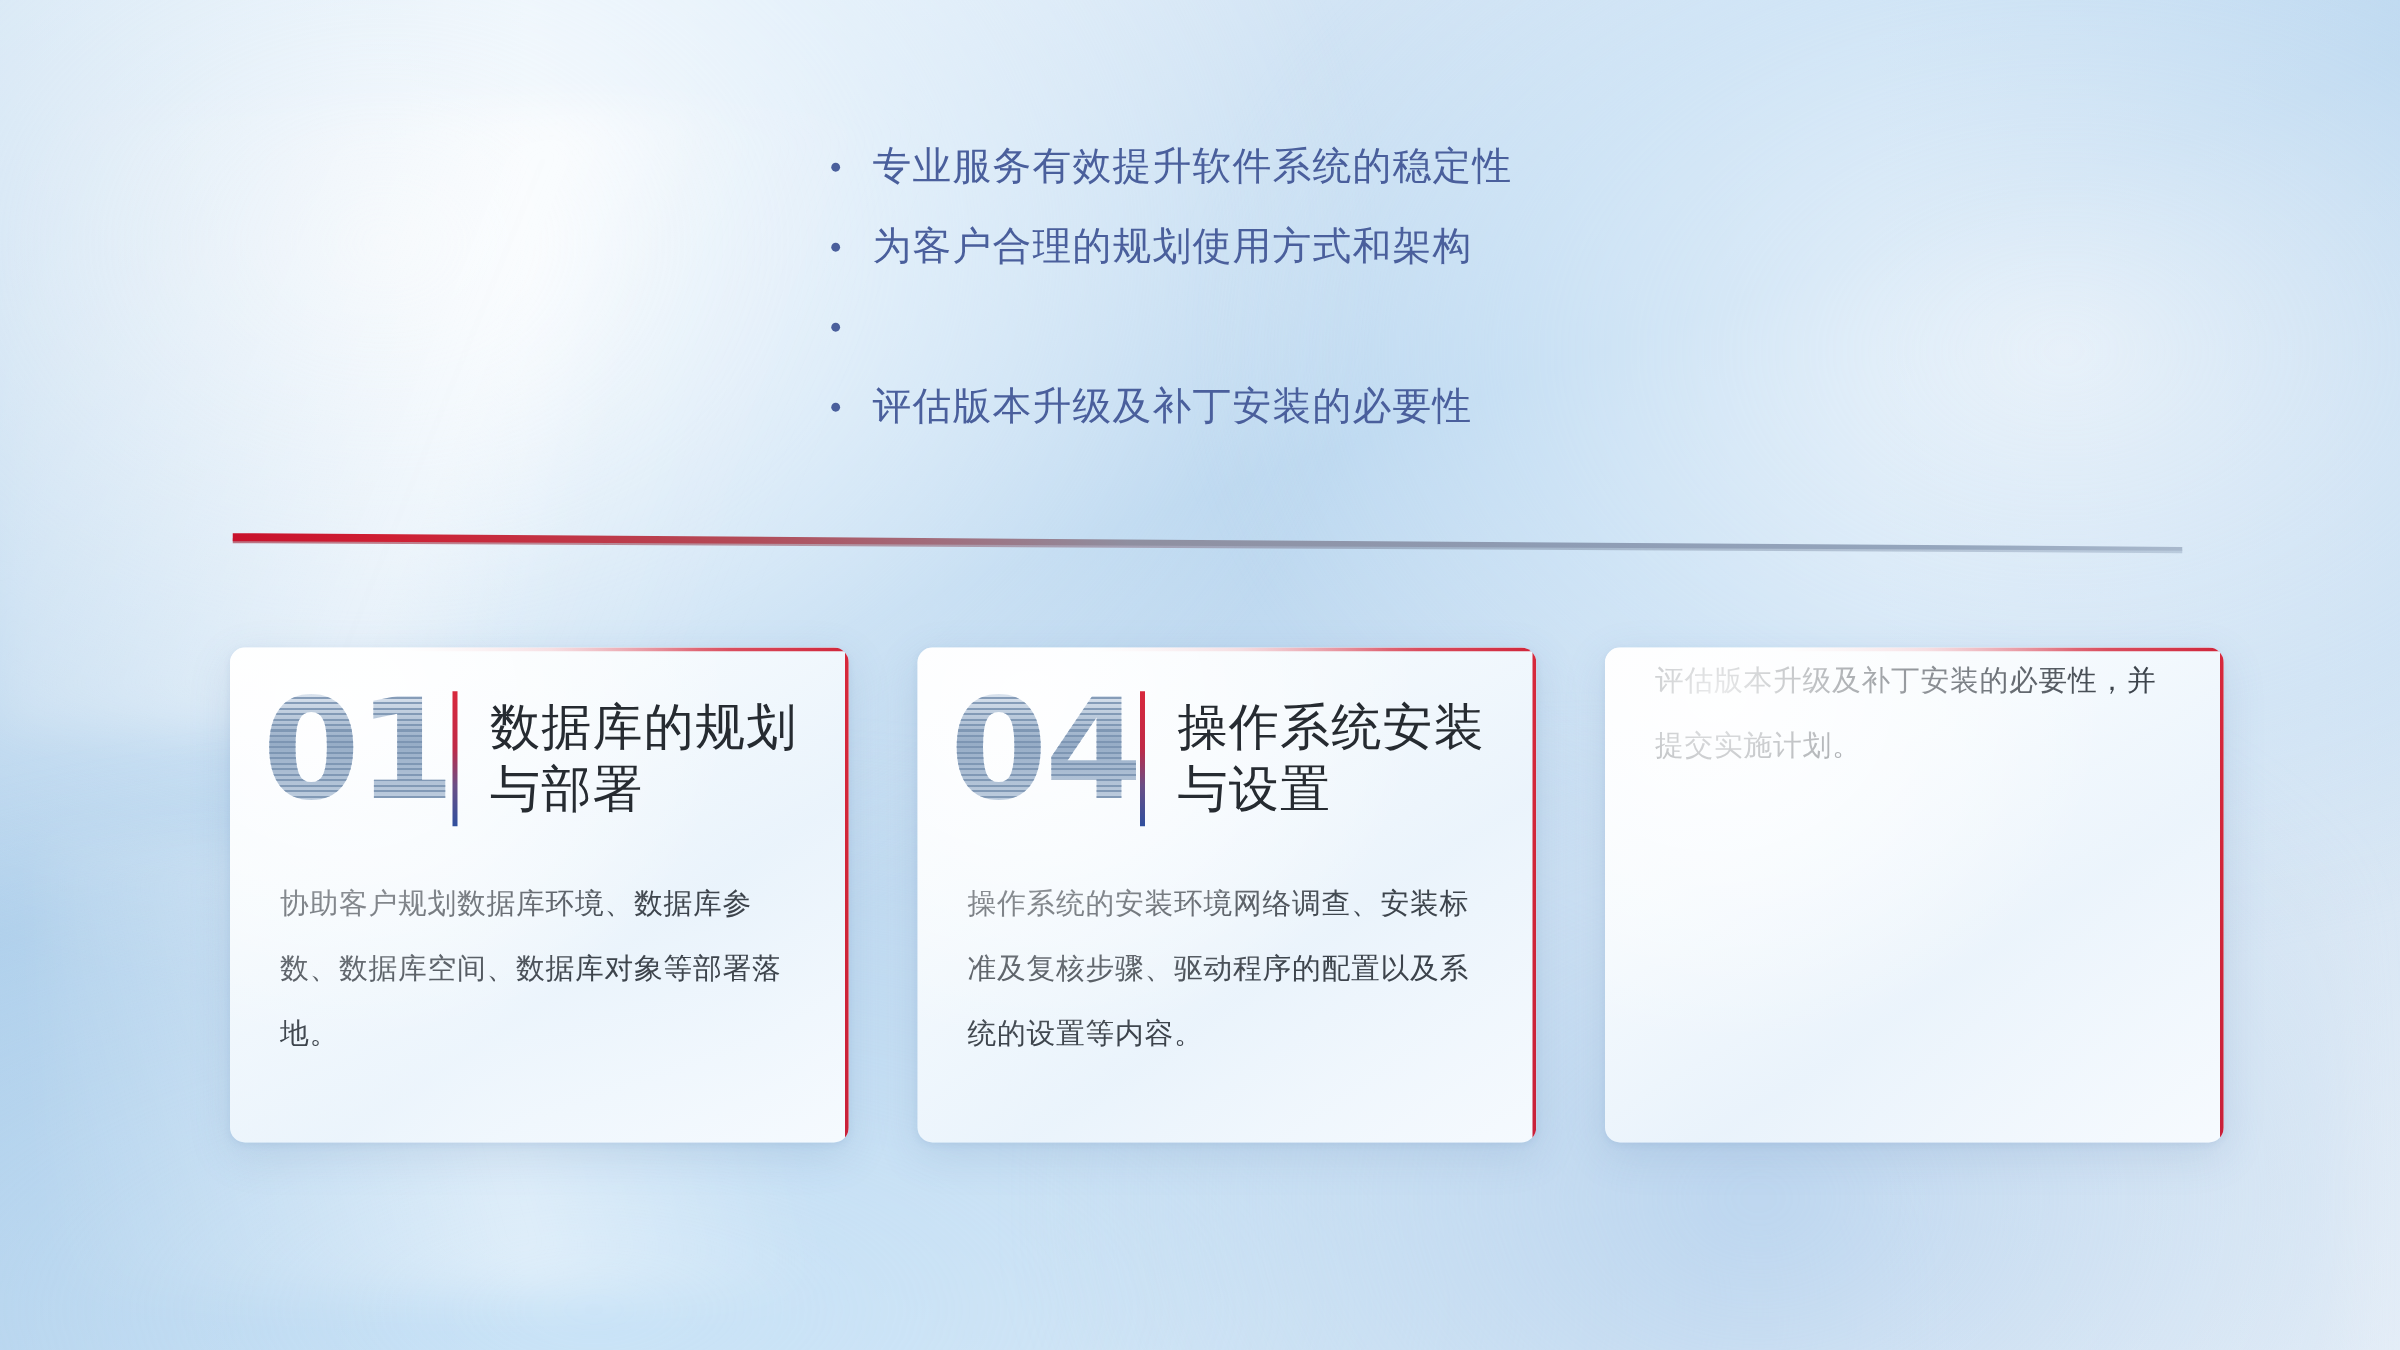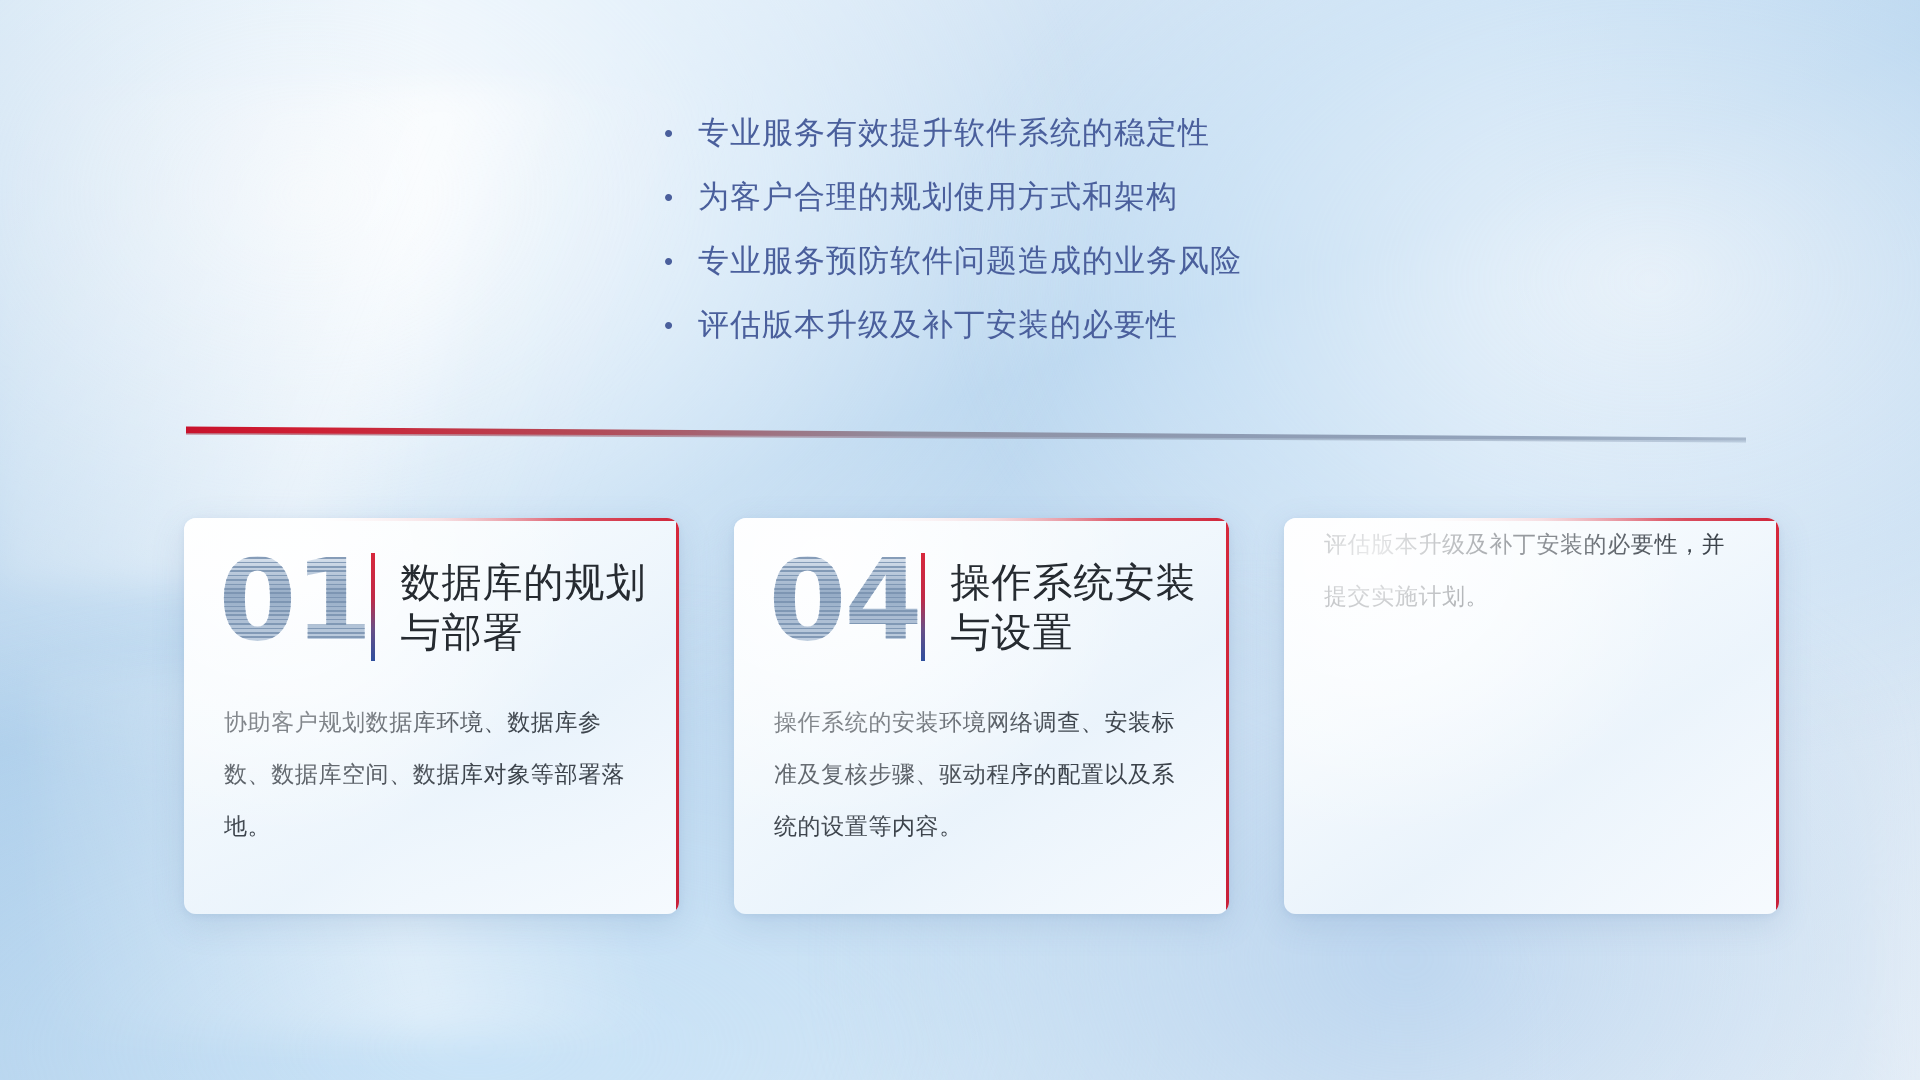--- a/index.html
+++ b/index.html
@@ -191,7 +191,6 @@
 
   <div class="bullet">
     <span class="bullet-dot">•</span>
-    <span class="bullet-text">专业服务预防软件问题造成的业务风险</span>
   </div>
 
   <div class="bullet">

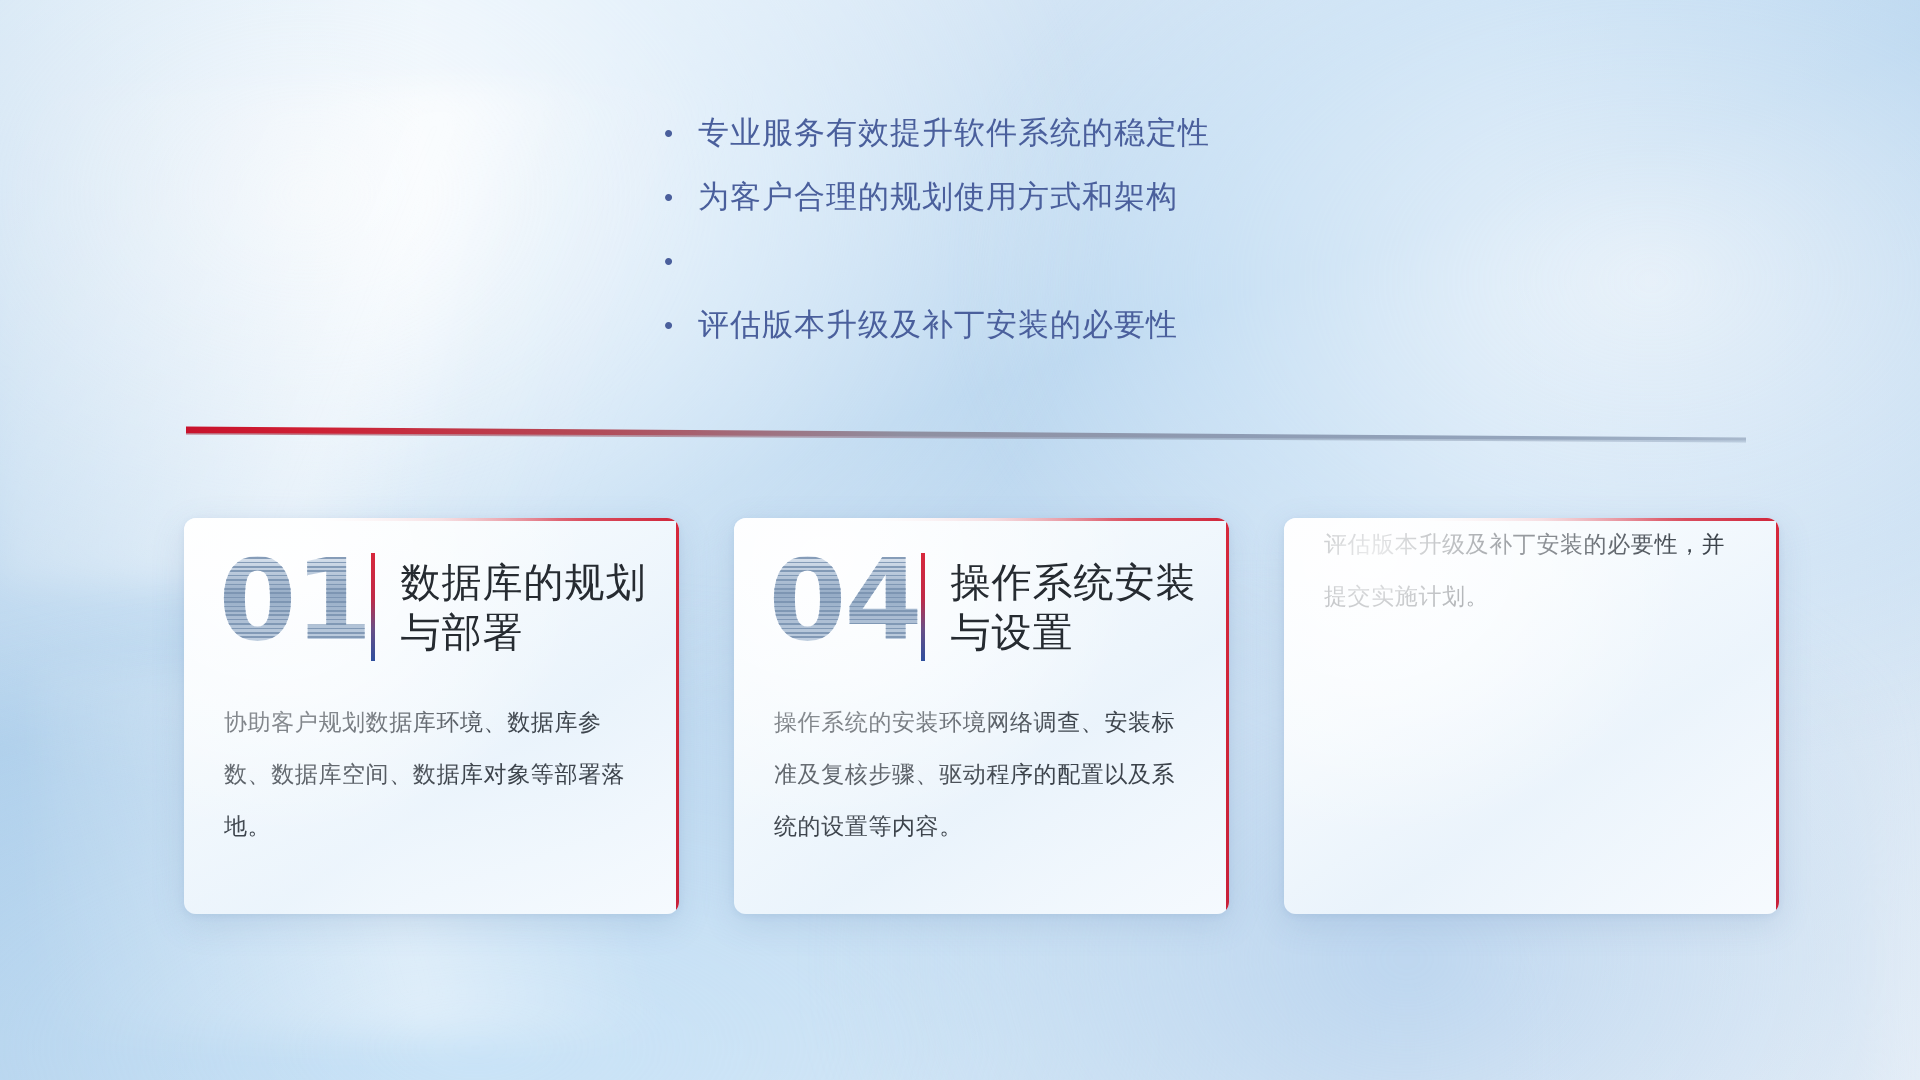--- a/index.html
+++ b/index.html
@@ -107,7 +107,6 @@
     height:178px;
     display:flex; align-items:center;
     padding-left:26px;
-    justify-content:center;
   }
   .card-num {
     position:relative;

